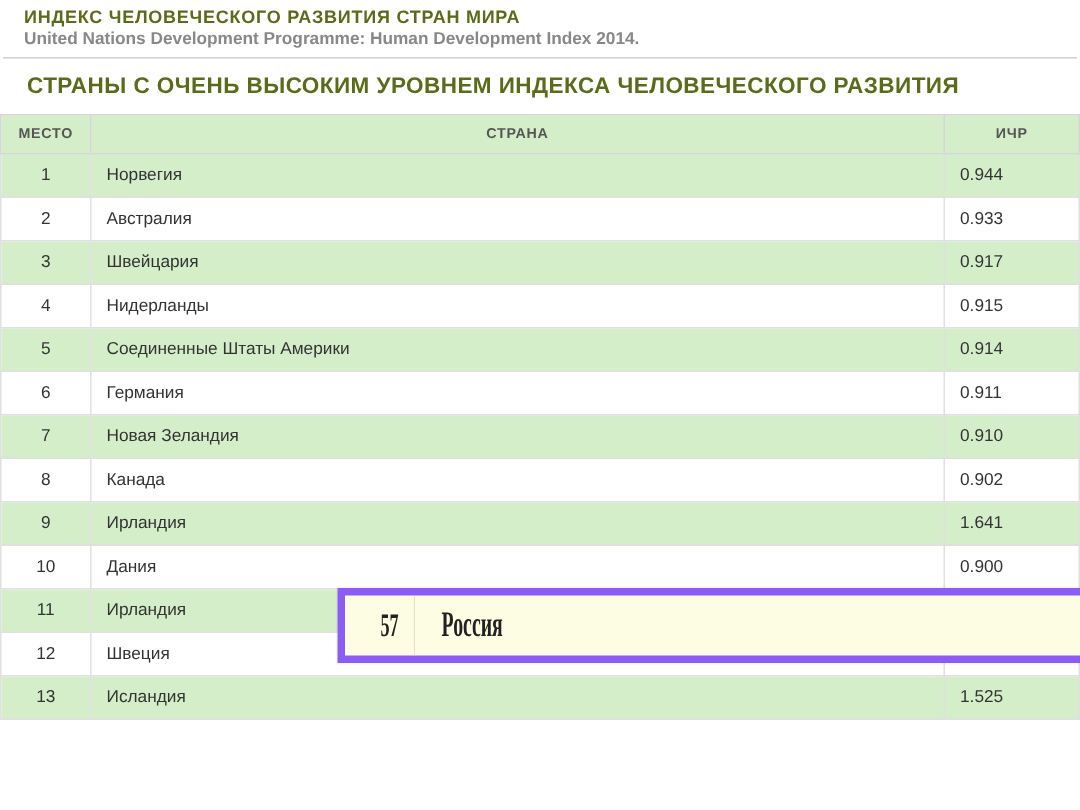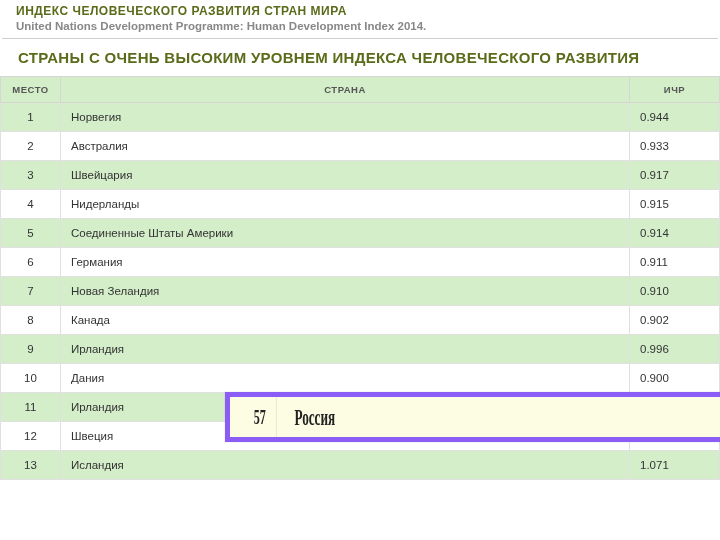--- a/index.html
+++ b/index.html
@@ -174,7 +174,7 @@
       <tr>
         <td class="col-rank">9</td>
         <td class="col-country">Ирландия</td>
-        <td class="col-index">0.996</td>
+        <td class="col-index">1.641</td>
       </tr>
       <tr>
         <td class="col-rank">10</td>

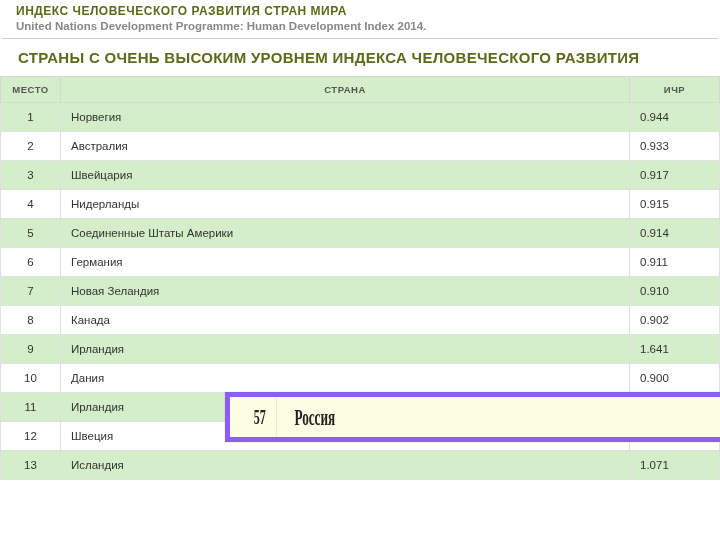--- a/index.html
+++ b/index.html
@@ -194,7 +194,7 @@
       <tr>
         <td class="col-rank">13</td>
         <td class="col-country">Исландия</td>
-        <td class="col-index">1.071</td>
+        <td class="col-index">1.525</td>
       </tr>
     </tbody>
 </table>

